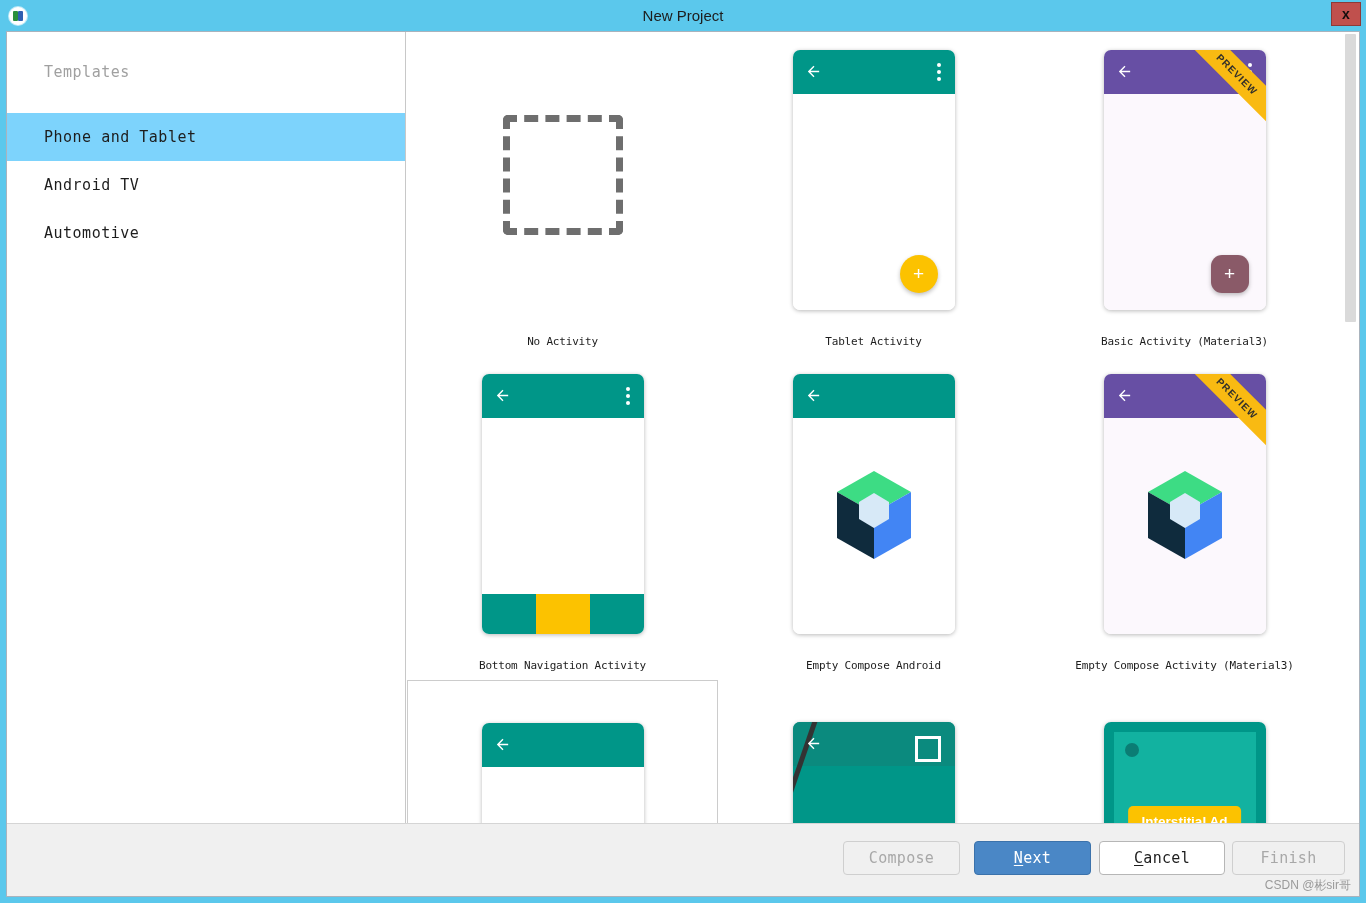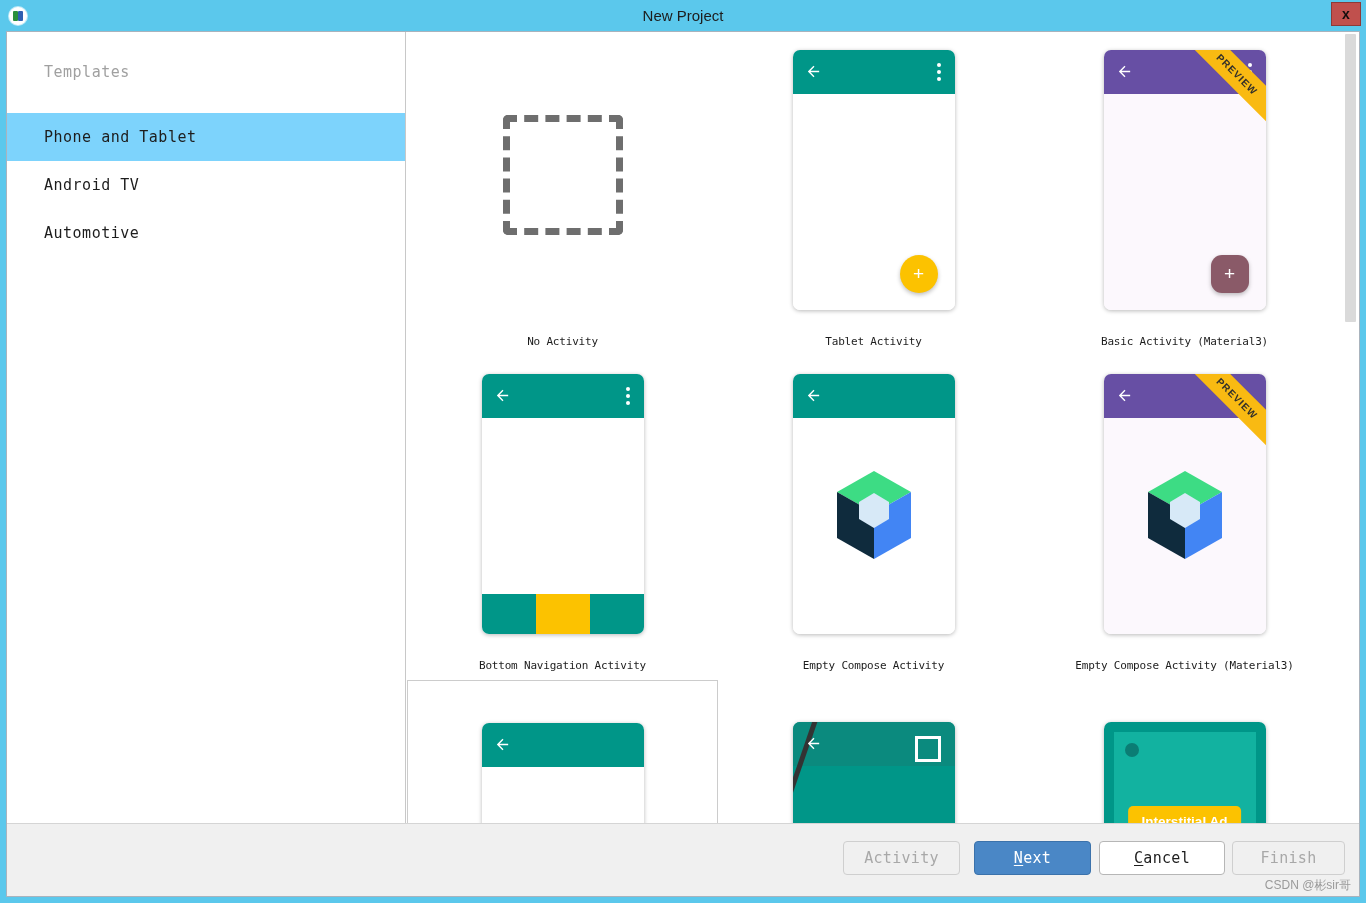--- a/index.html
+++ b/index.html
@@ -286,7 +286,7 @@
                 </div>
               </div>
             </div>
-            <div class="cap">Empty Compose Activity</div>
+            <div class="cap">Empty Compose Android</div>
           </div>
 
           <div class="cell" style="left:622px;top:324px;">

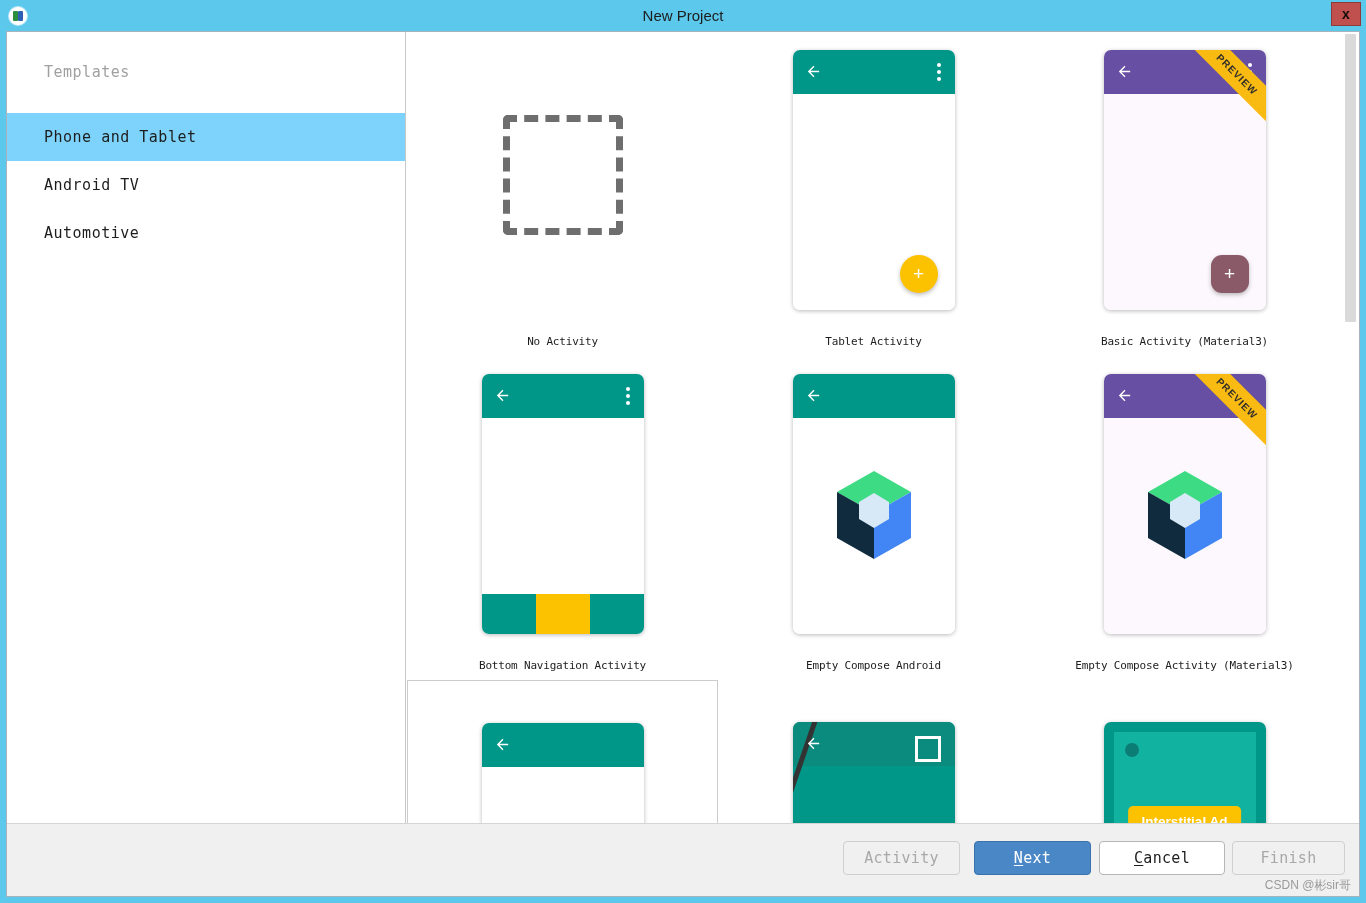--- a/index.html
+++ b/index.html
@@ -377,7 +377,7 @@
 
     <div class="footer">
       <div class="btn disabled btn-prev">
-        <span>Activity</span>
+        <span>Compose</span>
       </div>
       <div class="btn primary btn-next">
         <u>N</u>

